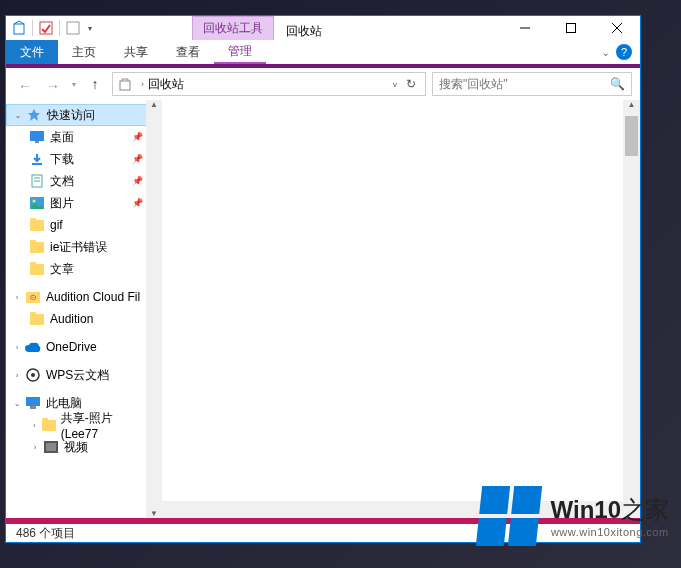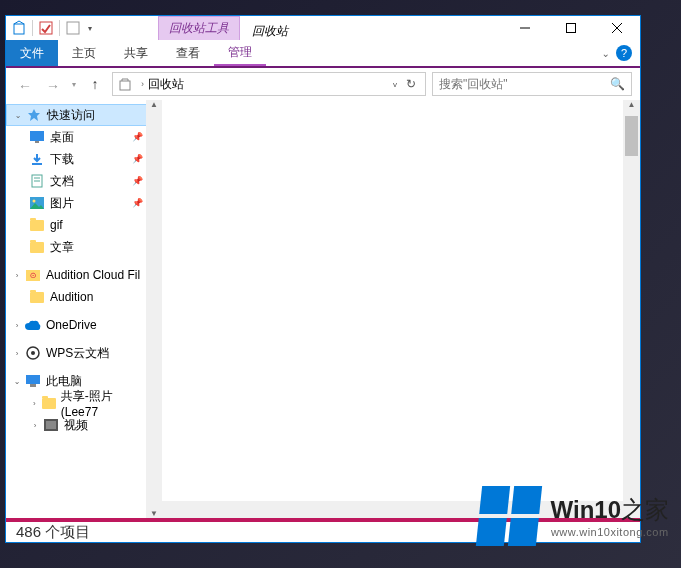--- a/index.html
+++ b/index.html
@@ -18,7 +18,7 @@
 .qat-sep { width: 1px; height: 16px; background: #d0d0d0; margin: 0 2px; }
 .qat-chev { font-size: 8px; color: #555; padding: 0 4px; }
 
-.title-tabs { margin-left: 62px; display: flex; align-items: flex-end; height: 24px; font-style: italic; }
+.title-tabs { margin-left: 96px; display: flex; align-items: flex-end; height: 24px; }
 .tool-tab { background: #e6c9f0; color: #7b2f8f; font-size: 12px; padding: 3px 10px; border: 1px solid #d0a0e0; border-bottom: none; }
 .app-title { font-size: 12px; padding: 0 12px; color: #000; }
 

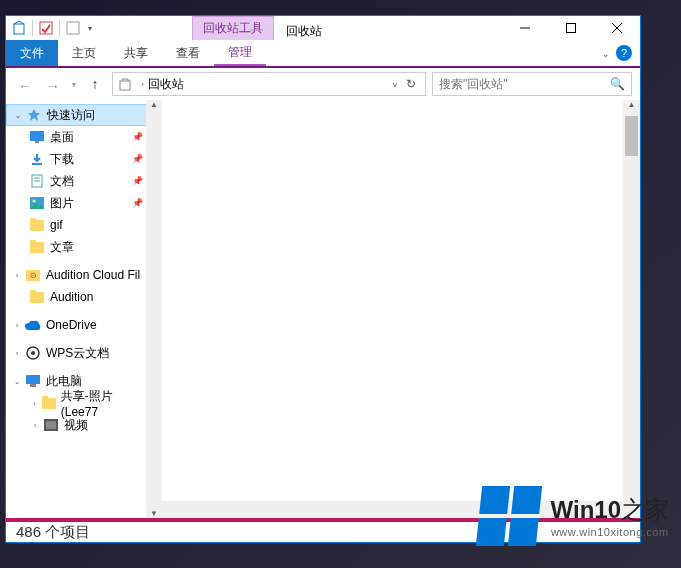--- a/index.html
+++ b/index.html
@@ -25,7 +25,7 @@
 .win-controls { margin-left: auto; display: flex; }
 .win-btn { width: 46px; height: 24px; display: flex; align-items: center; justify-content: center; font-size: 11px; color: #000; }
 
-.ribbon-tabs { height: 28px; display: flex; align-items: stretch; background: #fff; border-bottom: 2px solid #701a75; position: relative; }
+.ribbon-tabs { height: 28px; display: flex; align-items: stretch; background: #fff; border-bottom: 4px solid #701a75; position: relative; }
 .rt { padding: 0 14px; font-size: 12px; display: flex; align-items: center; color: #333; cursor: default; }
 .rt.file { background: #1979ca; color: #fff; }
 .rt.manage { color: #7b2f8f; border-bottom: 2px solid #b050c0; }

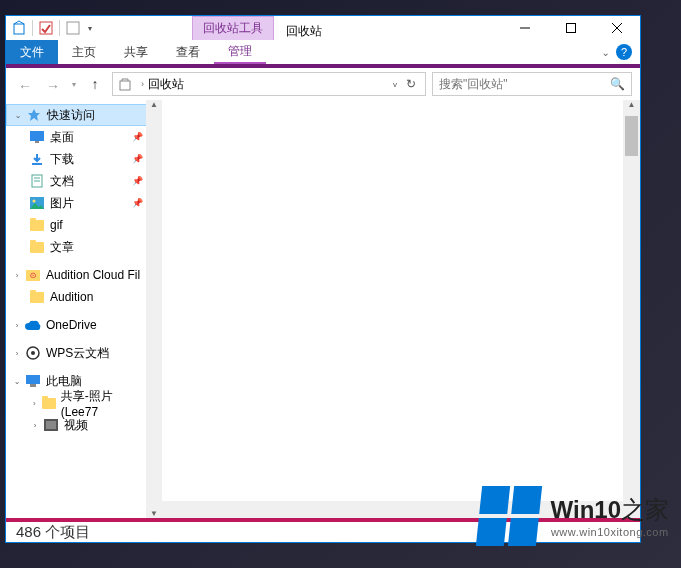--- a/index.html
+++ b/index.html
@@ -239,6 +239,12 @@
         <span class="ic">
             <span class="folder-icon"></span>
           </span>
+        <span>ie证书错误</span>
+      </div>
+      <div class="tn d1">
+        <span class="ic">
+            <span class="folder-icon"></span>
+          </span>
         <span>文章</span>
       </div>
 

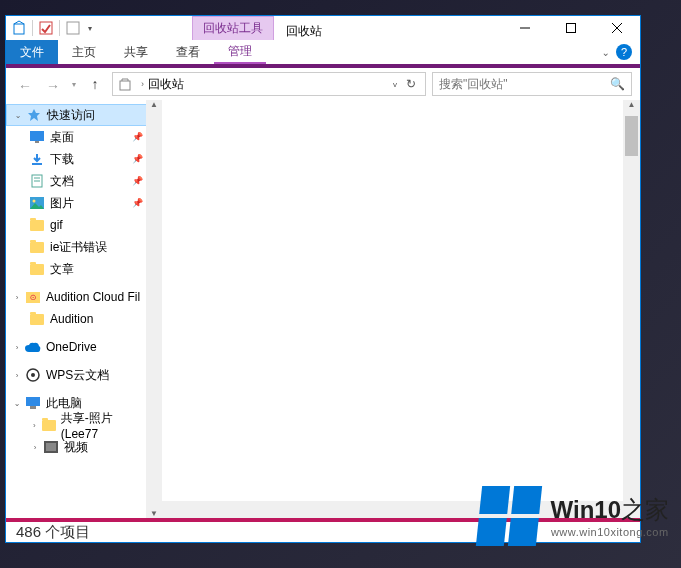--- a/index.html
+++ b/index.html
@@ -76,7 +76,7 @@
 .content .vscroll .thumb { position:absolute; top:16px; left:2px; right:2px; height:40px; background:#c0c0c0; }
 .content .hscroll { position: absolute; left:0; right:17px; bottom:0; height:17px; background:#f0f0f0; }
 
-.status { height: 24px; border-top: 4px solid #be185d; display: flex; align-items: center; padding: 0 10px; font-size: 15px; color: #333; background:#fff;}
+.status { height: 24px; border-top: 6px solid #be185d; display: flex; align-items: center; padding: 0 10px; font-size: 12px; color: #333; background:#fff;}
 
 .watermark { position: absolute; right: 12px; bottom: 22px; display: flex; align-items: center; gap: 12px; text-align: center; }
 .win-logo { display: grid; grid-template-columns: 28px 28px; grid-template-rows: 28px 28px; gap: 4px; transform: skewX(-6deg); }

